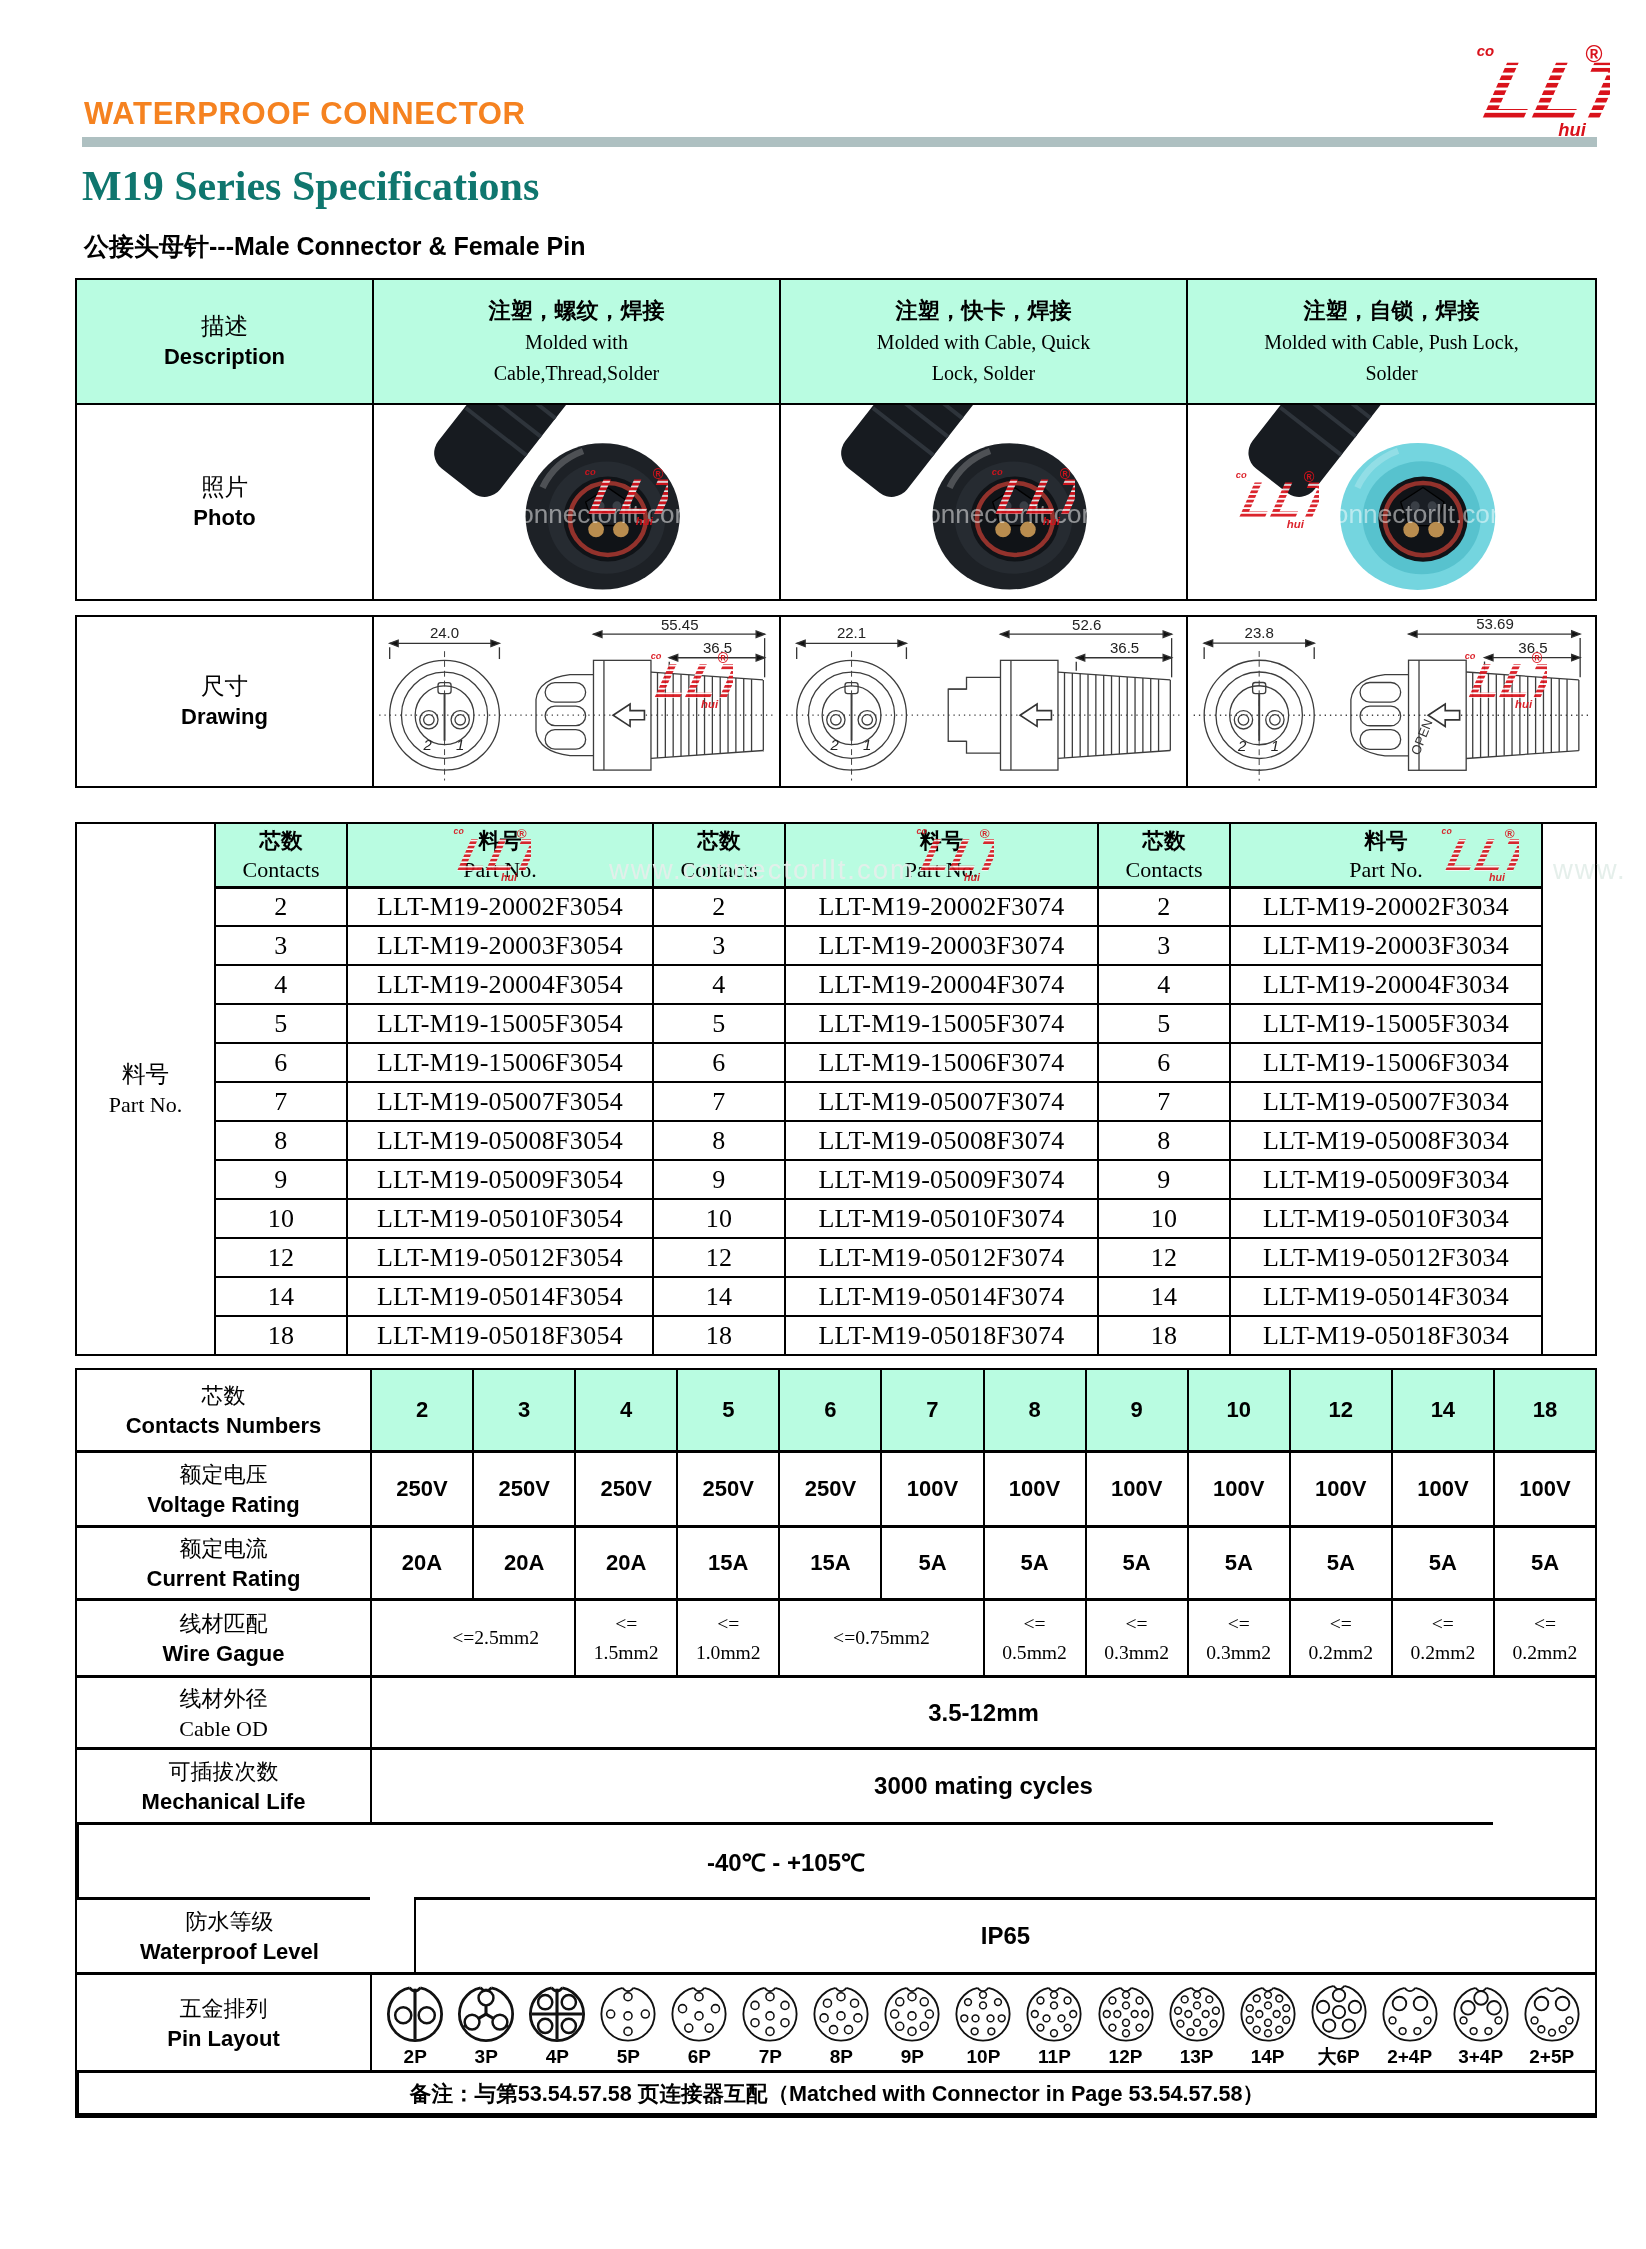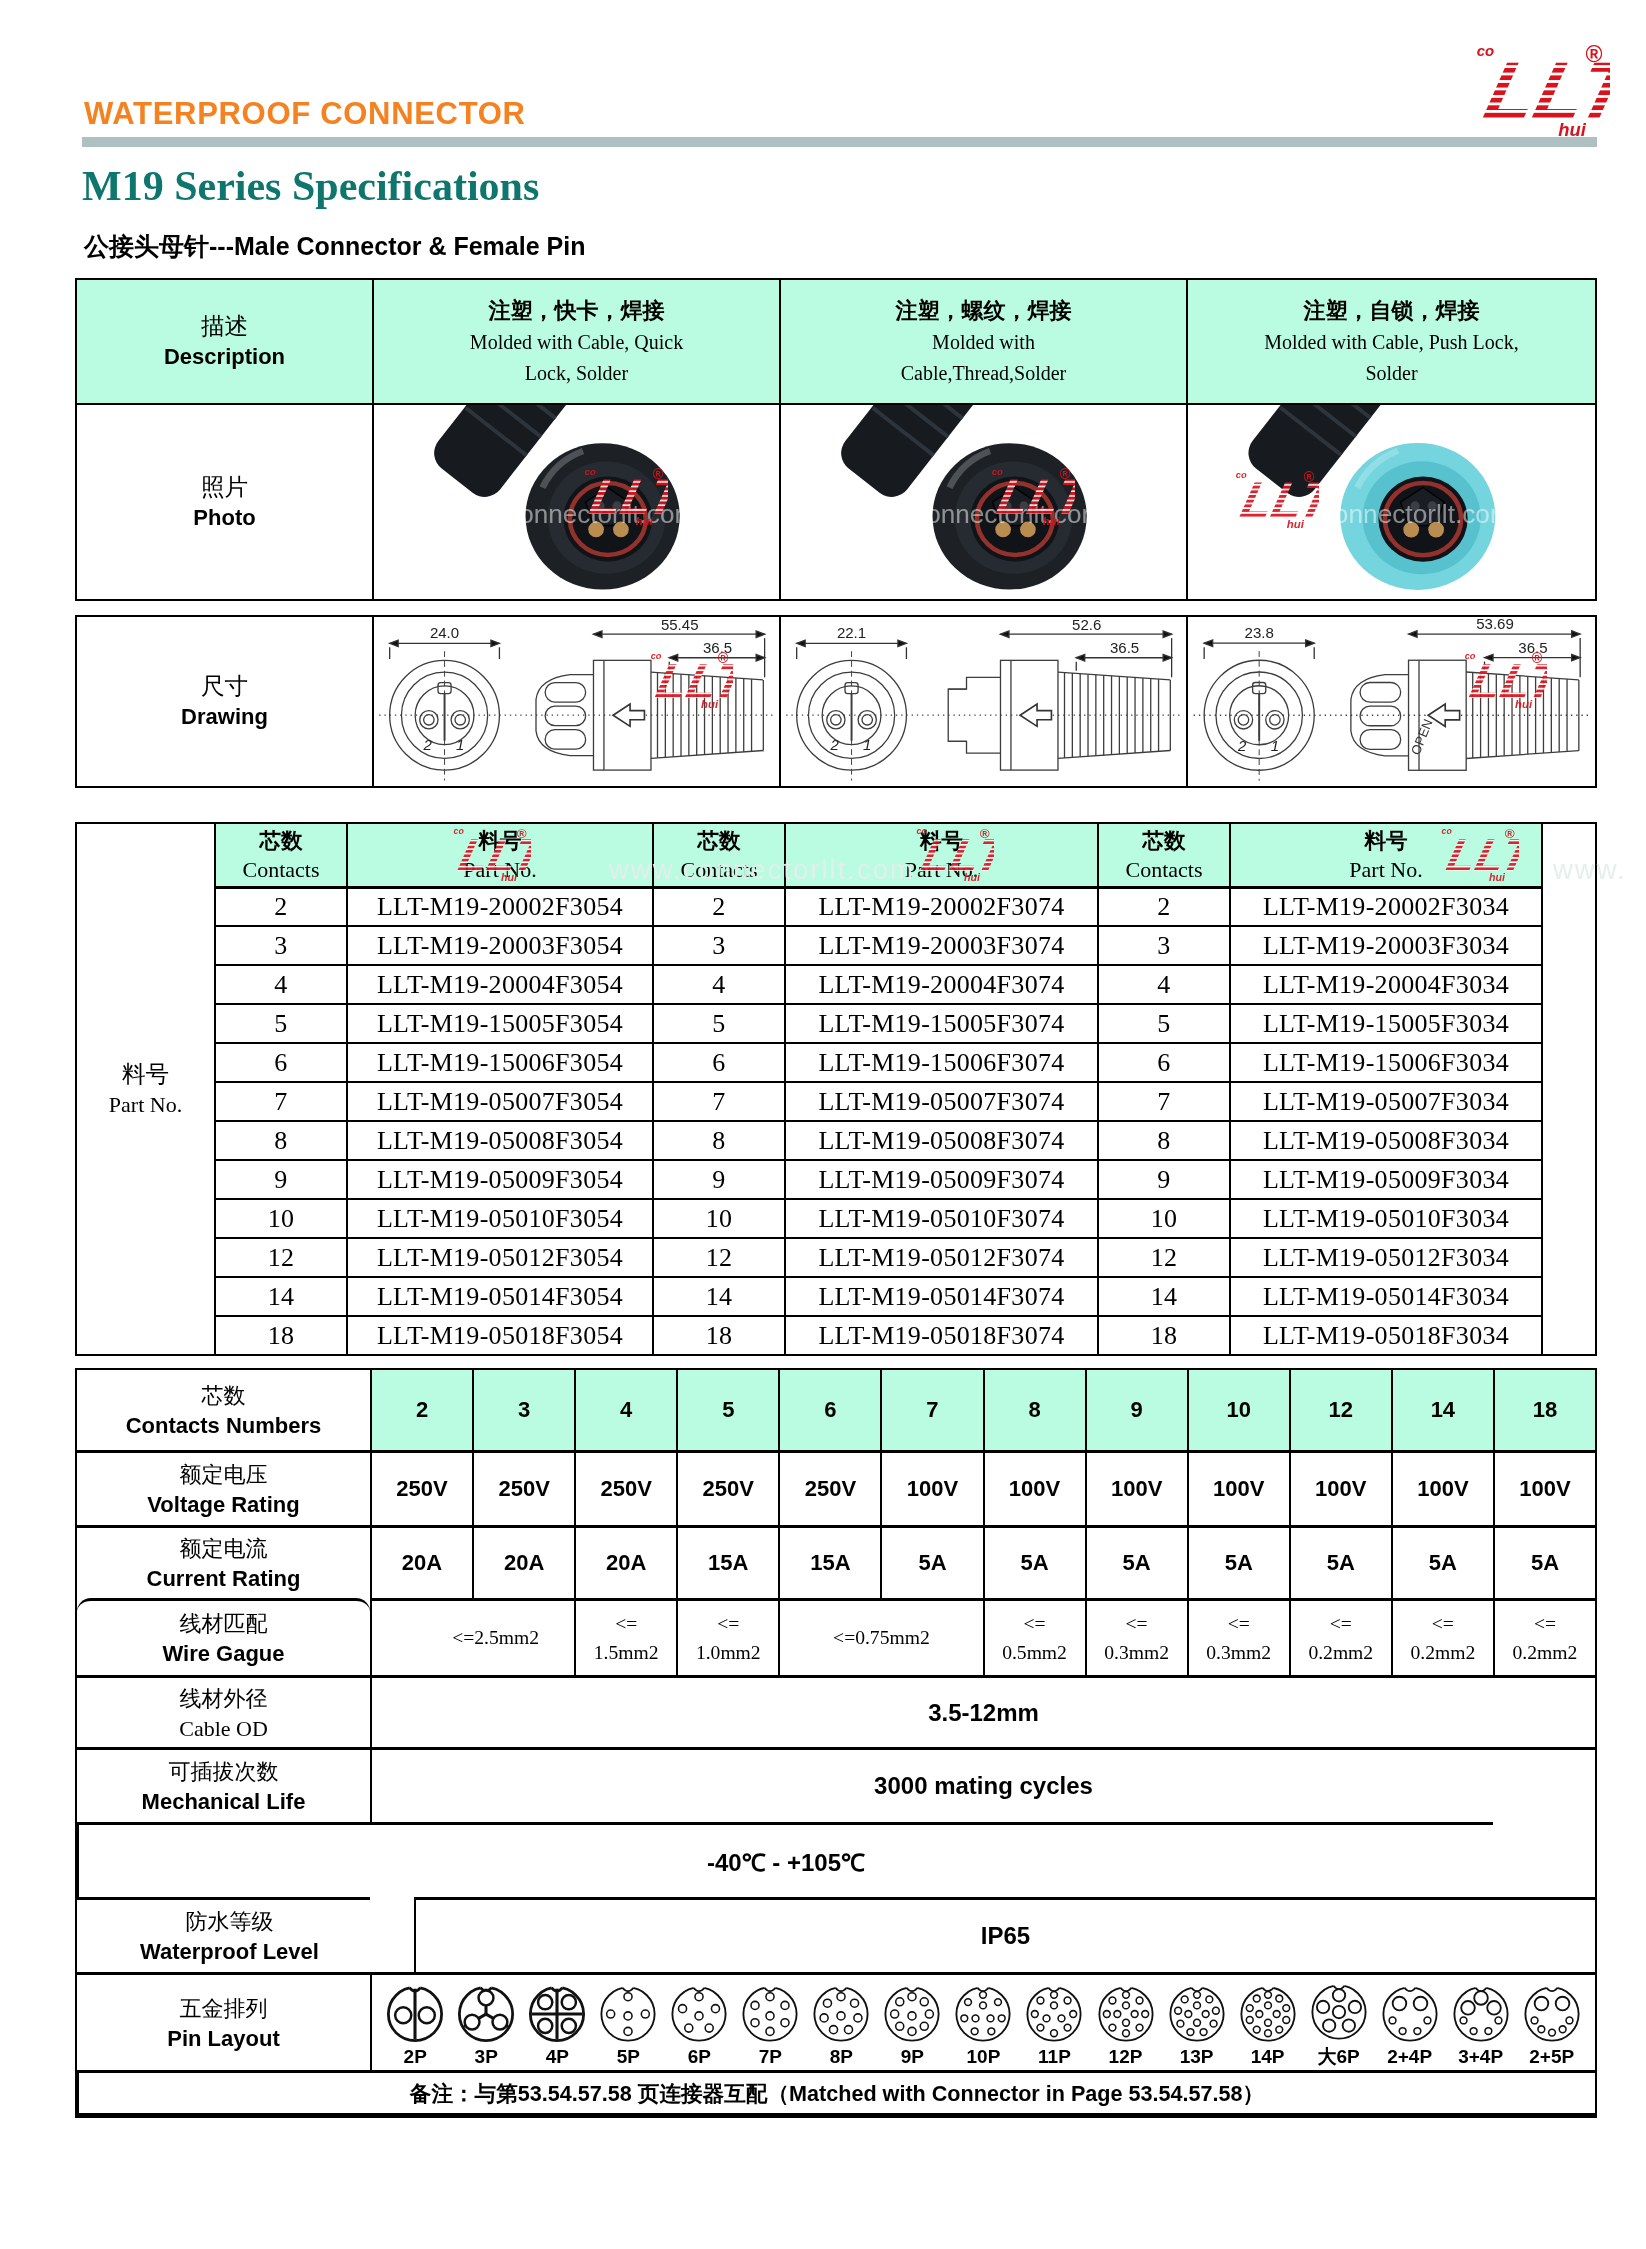--- a/index.html
+++ b/index.html
@@ -104,14 +104,14 @@
       <div class="en">Description</div>
     </div>
     <div class="cell r0 green">
+      <div class="zh-b">注塑，螺纹，焊接</div>
+      <div class="en-serif">Molded with</div>
+      <div class="en-serif">Cable,Thread,Solder</div>
+    </div>
+    <div class="cell r0 green">
       <div class="zh-b">注塑，快卡，焊接</div>
       <div class="en-serif">Molded with Cable, Quick</div>
       <div class="en-serif">Lock, Solder</div>
-    </div>
-    <div class="cell r0 green">
-      <div class="zh-b">注塑，螺纹，焊接</div>
-      <div class="en-serif">Molded with</div>
-      <div class="en-serif">Cable,Thread,Solder</div>
     </div>
     <div class="cell r0 green">
       <div class="zh-b">注塑，自锁，焊接</div>

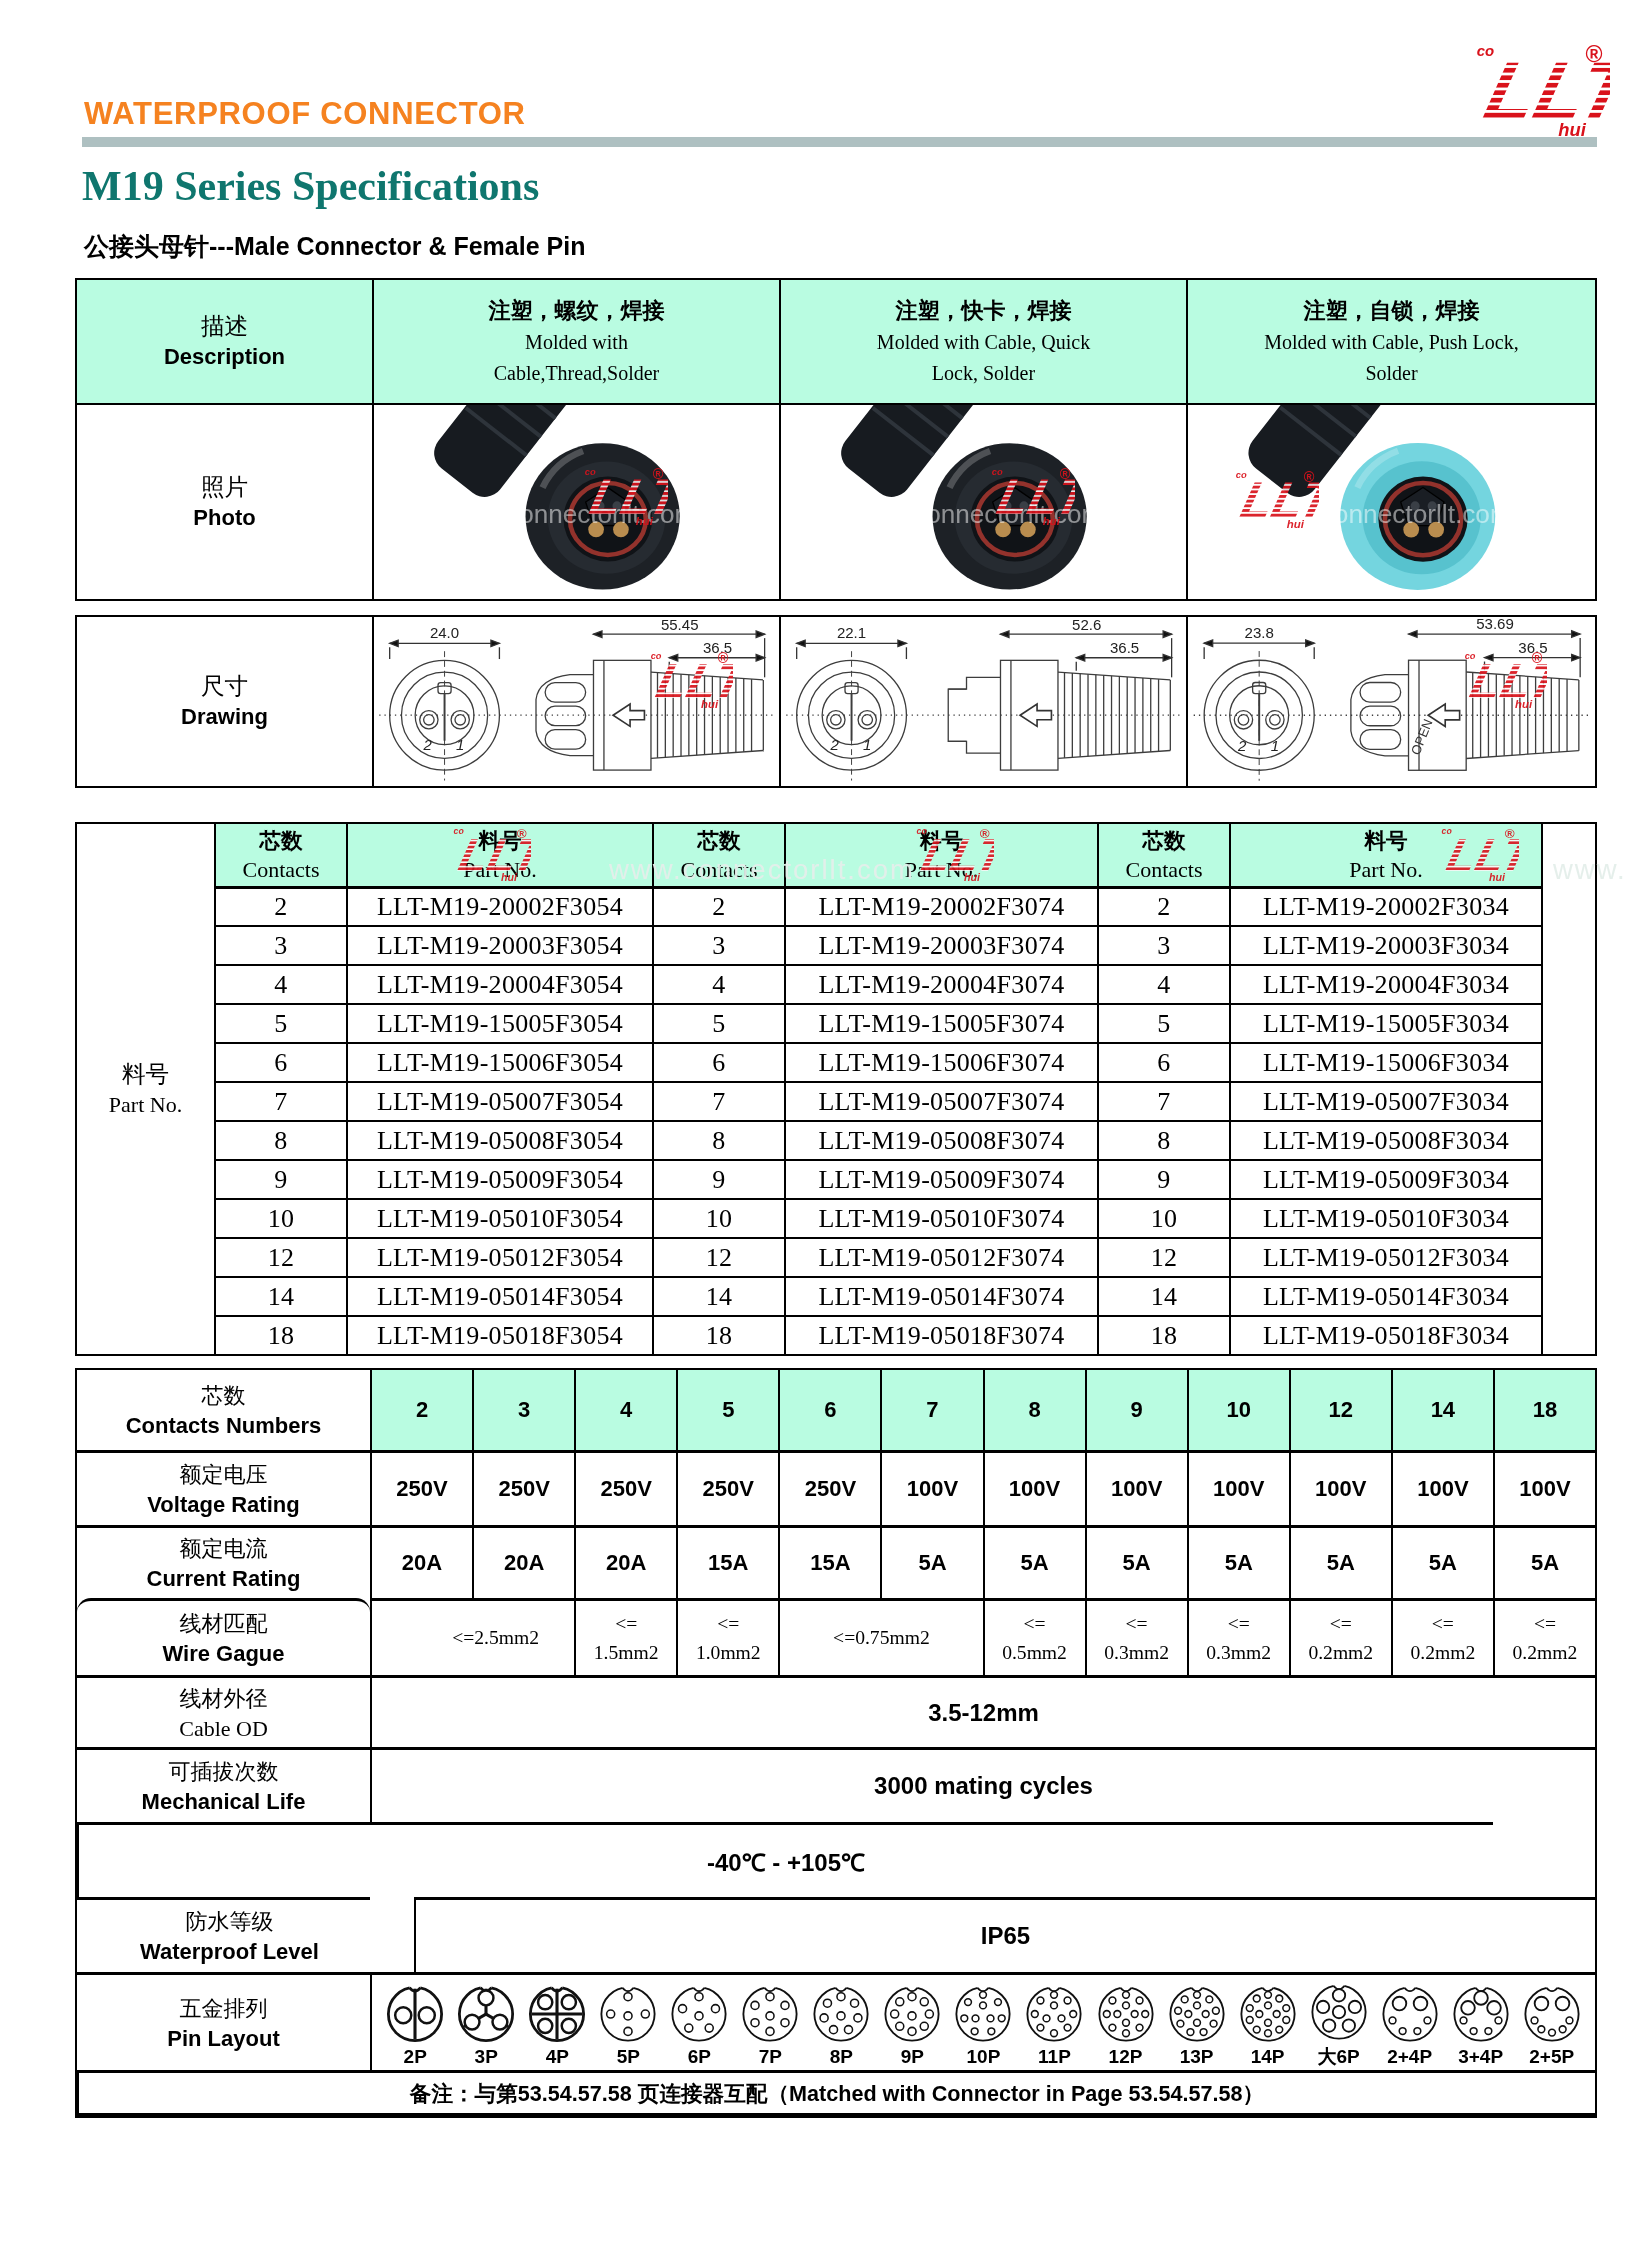--- a/index.html
+++ b/index.html
@@ -662,7 +662,7 @@
       <div class="sc spec-val" style="grid-row: 3;">5A</div>
       <div class="sc spec-val" style="grid-row: 3;">5A</div>
       <div class="sc spec-val" style="grid-row: 3;">5A</div>
-      <div class="sc c0" style="grid-row: 4; border-radius: 14px;">
+      <div class="sc c0" style="grid-row: 4;">
         <div class="spec-label-zh">线材匹配</div>
         <div class="spec-label-en">Wire Gague</div>
       </div>

